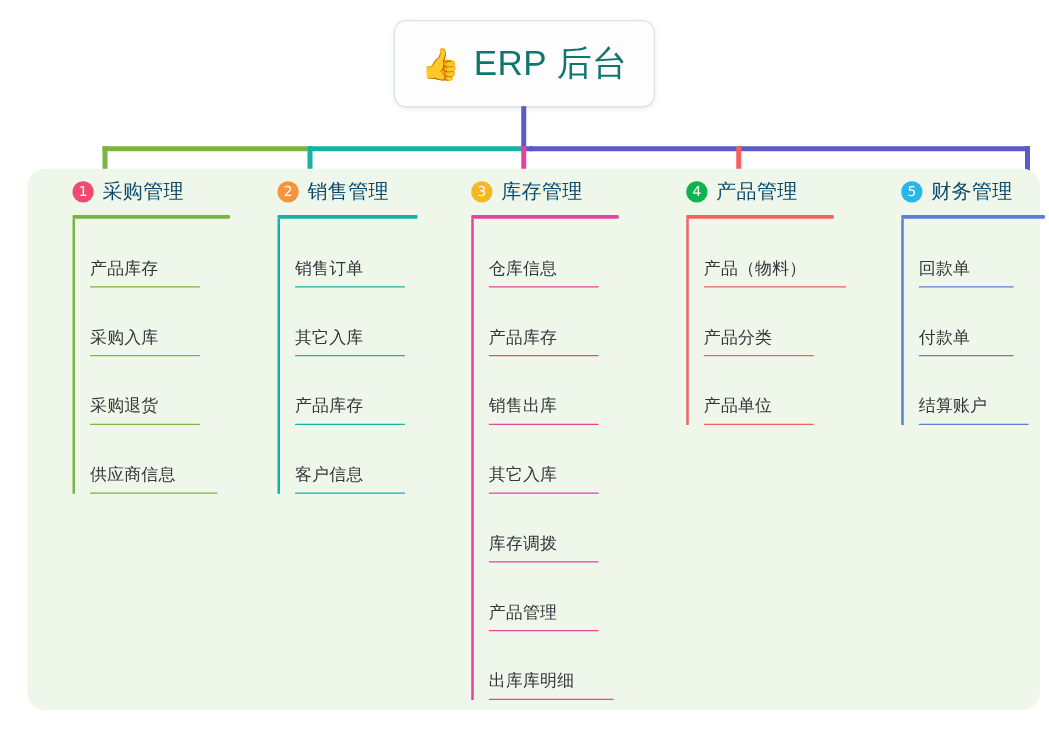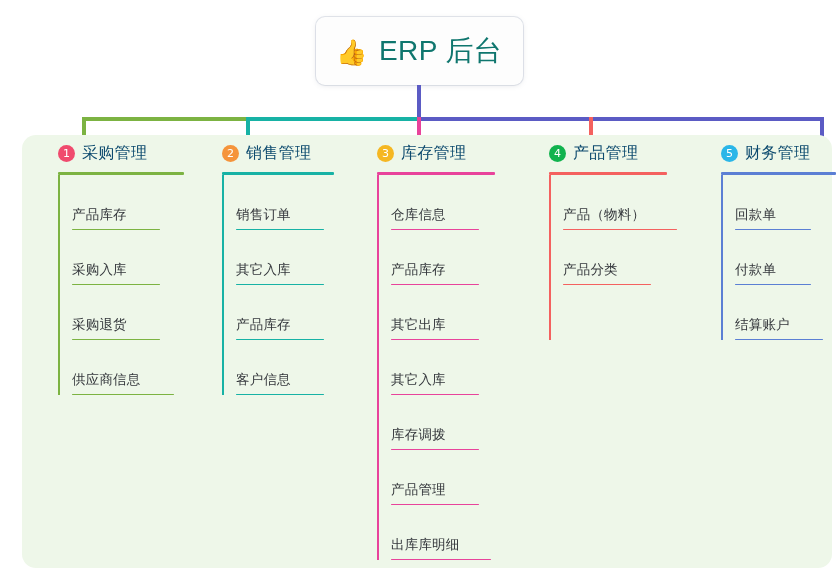--- a/index.html
+++ b/index.html
@@ -265,7 +265,7 @@
           <div class="leaf-rule" style="background: rgb(232, 67, 155); width: 88px;"></div>
         </div>
         <div class="leaf">
-          <div class="leaf-label">其它出库</div>
+          <div class="leaf-label">销售出库</div>
           <div class="leaf-rule" style="background: rgb(232, 67, 155); width: 88px;"></div>
         </div>
         <div class="leaf">

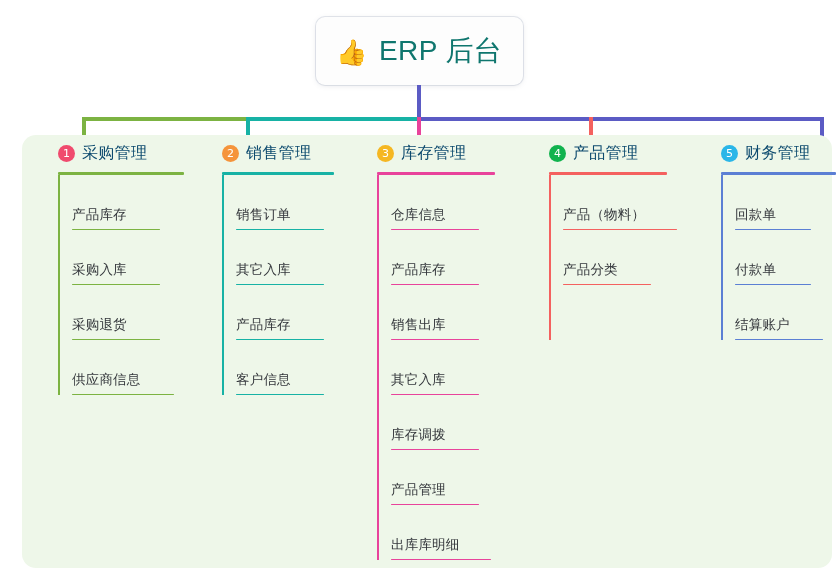--- a/index.html
+++ b/index.html
@@ -302,6 +302,10 @@
           <div class="leaf-label">产品分类</div>
           <div class="leaf-rule" style="background: rgb(244, 97, 95); width: 88px;"></div>
         </div>
+        <div class="leaf">
+          <div class="leaf-label">产品单位</div>
+          <div class="leaf-rule" style="background: rgb(244, 97, 95); width: 88px;"></div>
+        </div>
       </div>
     </div>
     <div class="column" style="left: 681px; width: 150px;">

